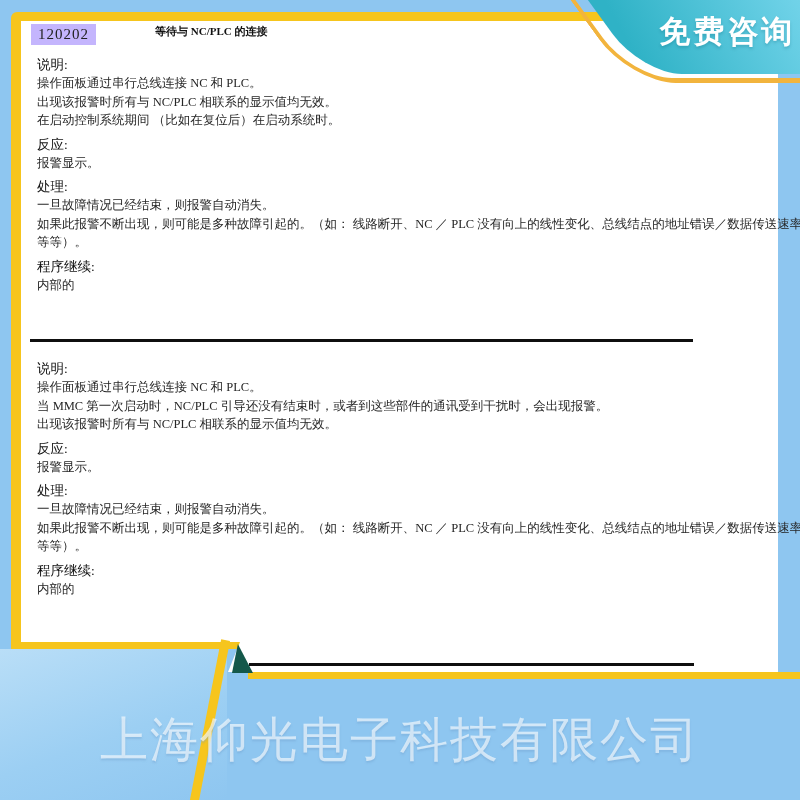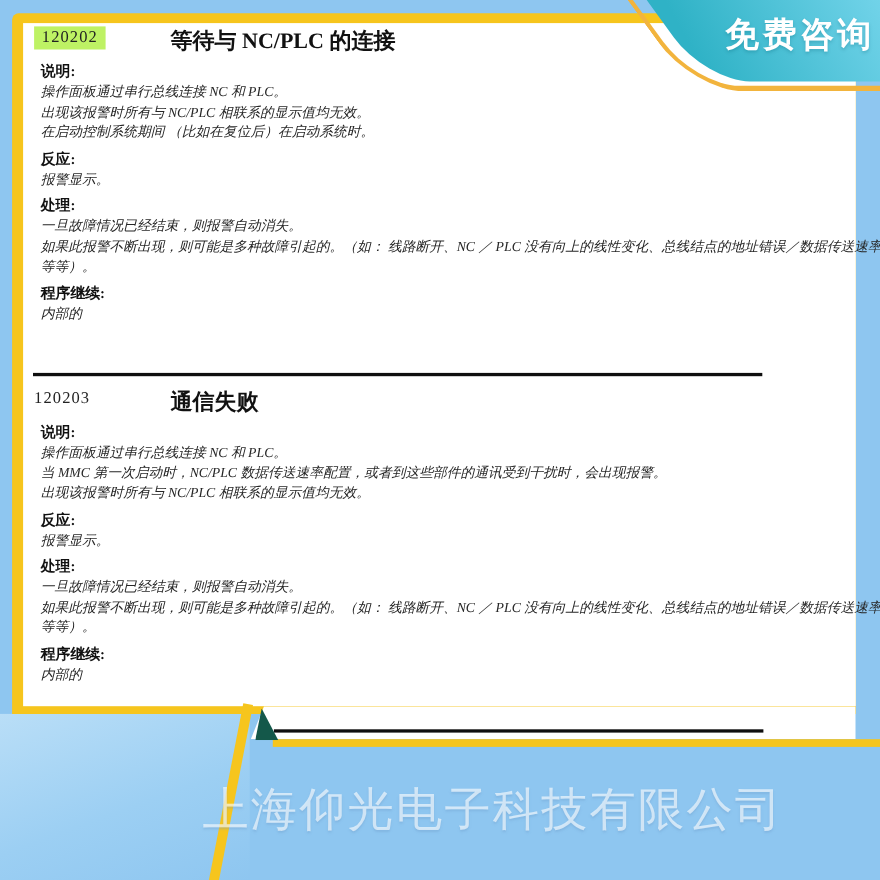--- a/index.html
+++ b/index.html
@@ -82,7 +82,7 @@
   .title-row{position:relative;height:22px;margin-bottom:8px;}
   .code{
     position:absolute;left:-6px;top:-2px;
-    background:#bef264;padding:2px 7px;
+    background:#c4b5fd;padding:2px 7px;
     font-size:15px;letter-spacing:1px;color:#222;
   }
   .sec-title{

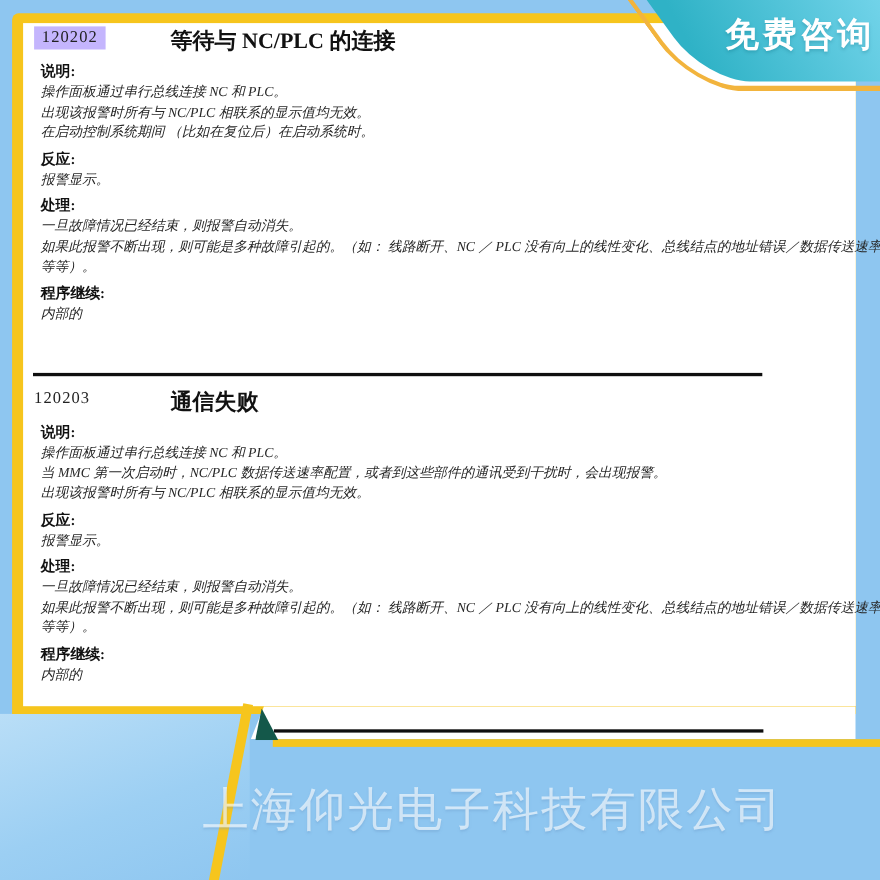--- a/index.html
+++ b/index.html
@@ -87,7 +87,7 @@
   }
   .sec-title{
     position:absolute;left:118px;top:-2px;
-    font-weight:bold;font-size:20px;color:#111;
+    font-weight:bold;font-size:11px;color:#111;
     white-space:nowrap;
   }
   h4{

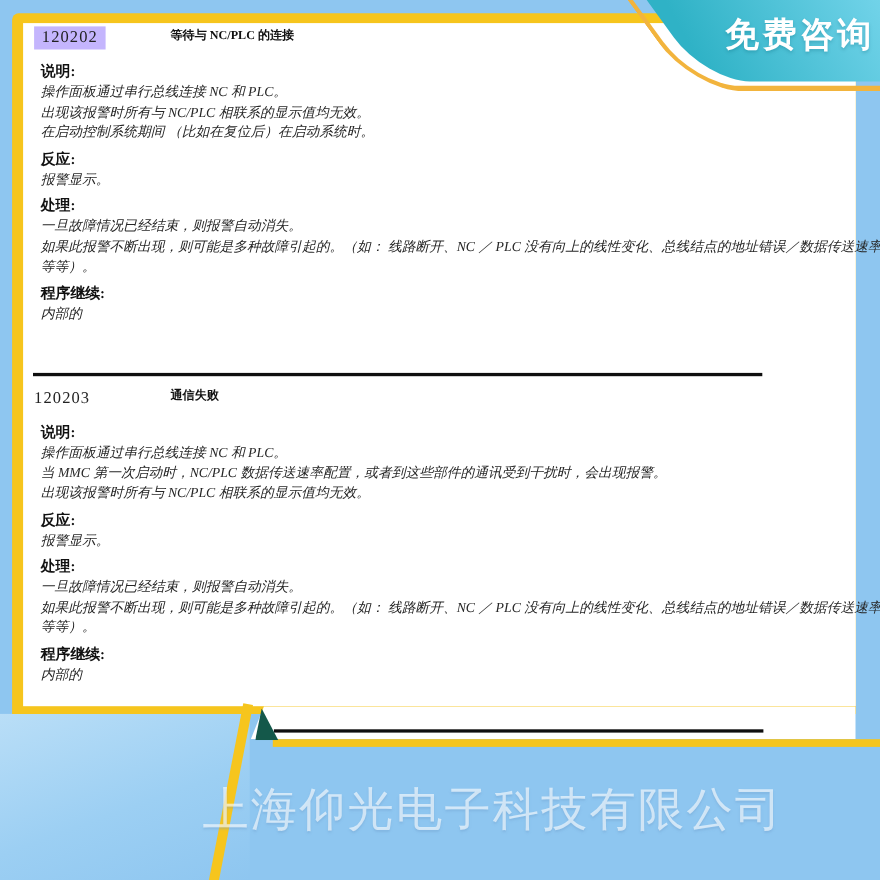--- a/index.html
+++ b/index.html
@@ -92,7 +92,7 @@
   }
   h4{
     margin:6px 0 1px;font-size:13.5px;line-height:17px;
-    font-weight:bold;color:#111;
+    font-weight:normal;color:#111;
   }
   p.line{
     margin:0;font-size:12.5px;line-height:18.5px;color:#262626;

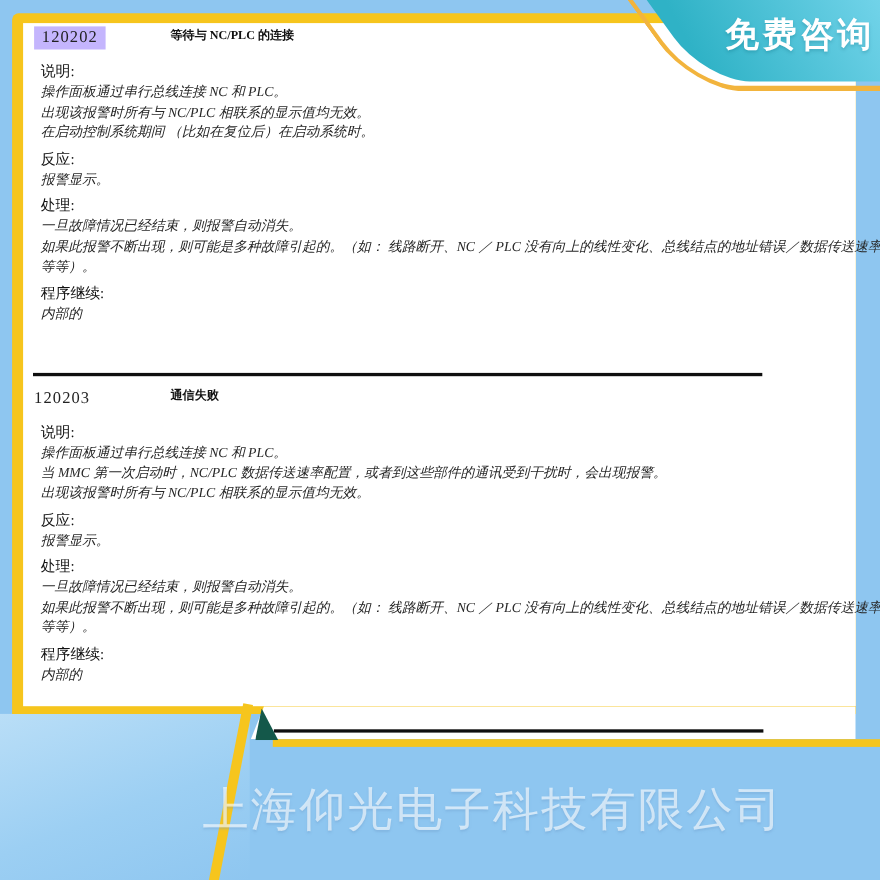--- a/index.html
+++ b/index.html
@@ -97,7 +97,6 @@
   p.line{
     margin:0;font-size:12.5px;line-height:18.5px;color:#262626;
     white-space:nowrap;
-    font-style:italic;
   }
 </style>
 </head>

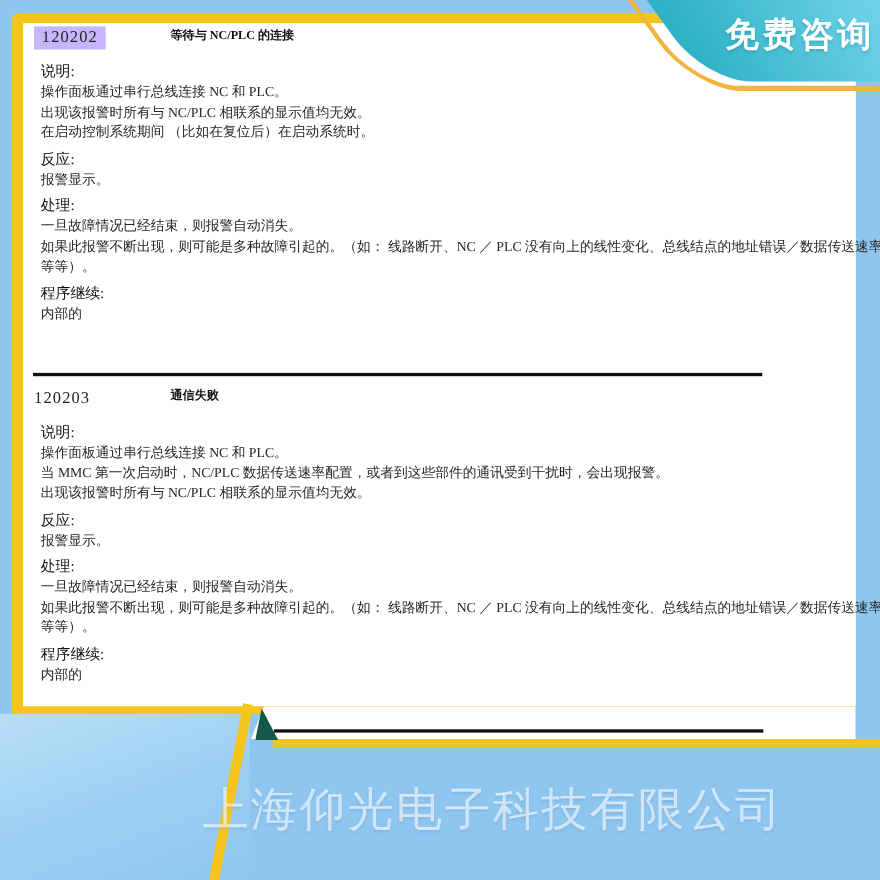--- a/index.html
+++ b/index.html
@@ -135,10 +135,6 @@
 </div>
 
 <div class="section sec-2">
-  <div class="title-row">
-    <span class="code" style="background:none;padding-left:0;">120203</span>
-    <span class="sec-title">通信失败</span>
-  </div>
   <h4>说明:</h4>
   <p class="line">操作面板通过串行总线连接 NC 和 PLC。</p>
   <p class="line">当 MMC 第一次启动时，NC/PLC 数据传送速率配置，或者到这些部件的通讯受到干扰时，会出现报警。</p>

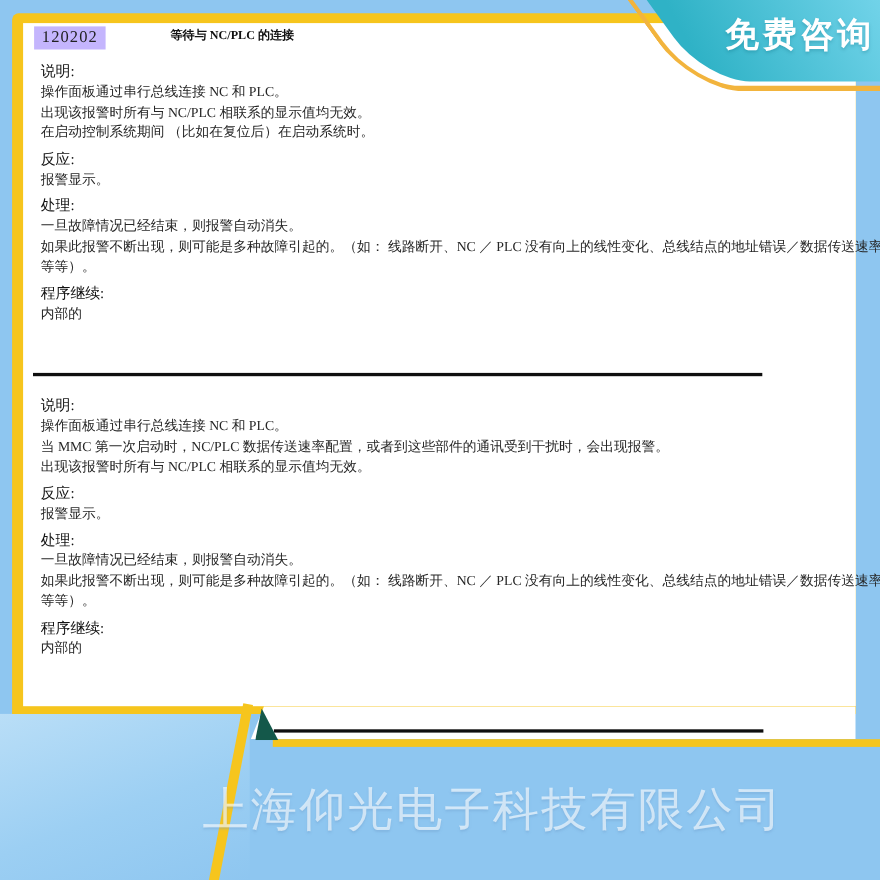--- a/index.html
+++ b/index.html
@@ -137,7 +137,7 @@
 <div class="section sec-2">
   <h4>说明:</h4>
   <p class="line">操作面板通过串行总线连接 NC 和 PLC。</p>
-  <p class="line">当 MMC 第一次启动时，NC/PLC 数据传送速率配置，或者到这些部件的通讯受到干扰时，会出现报警。</p>
+  <p class="line">当 MMC 第一次启动时，NC/PLC 引导还没有结束时，或者到这些部件的通讯受到干扰时，会出现报警。</p>
   <p class="line">出现该报警时所有与 NC/PLC 相联系的显示值均无效。</p>
   <h4>反应:</h4>
   <p class="line">报警显示。</p>

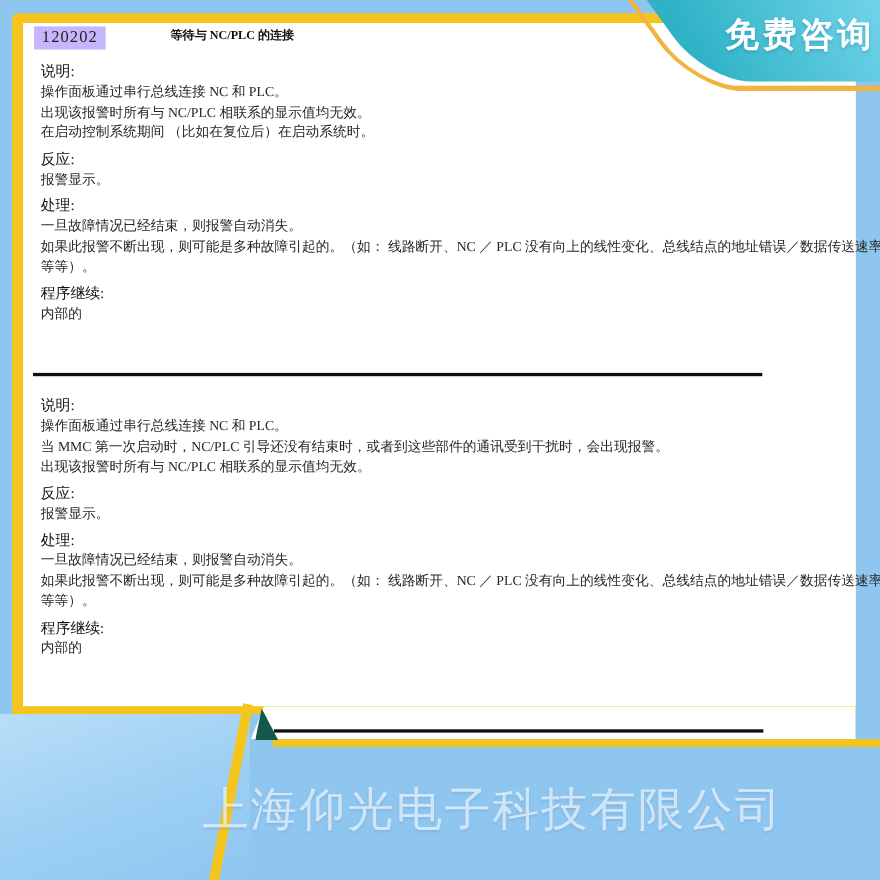--- a/index.html
+++ b/index.html
@@ -70,10 +70,9 @@
   .watermark{
     position:absolute;left:50%;top:708px;transform:translateX(-50%);
     font-family:Liberation Serif, serif;
-    font-size:42px;letter-spacing:2px;white-space:nowrap;
+    font-size:48px;letter-spacing:2px;white-space:nowrap;
     color:rgba(255,255,255,0.62);
     text-shadow:0 2px 2px rgba(110,155,200,0.35);
-    margin-left:48px;
   }
   
   .section{position:absolute;left:37px;width:716px;color:#1c1c1c;}

